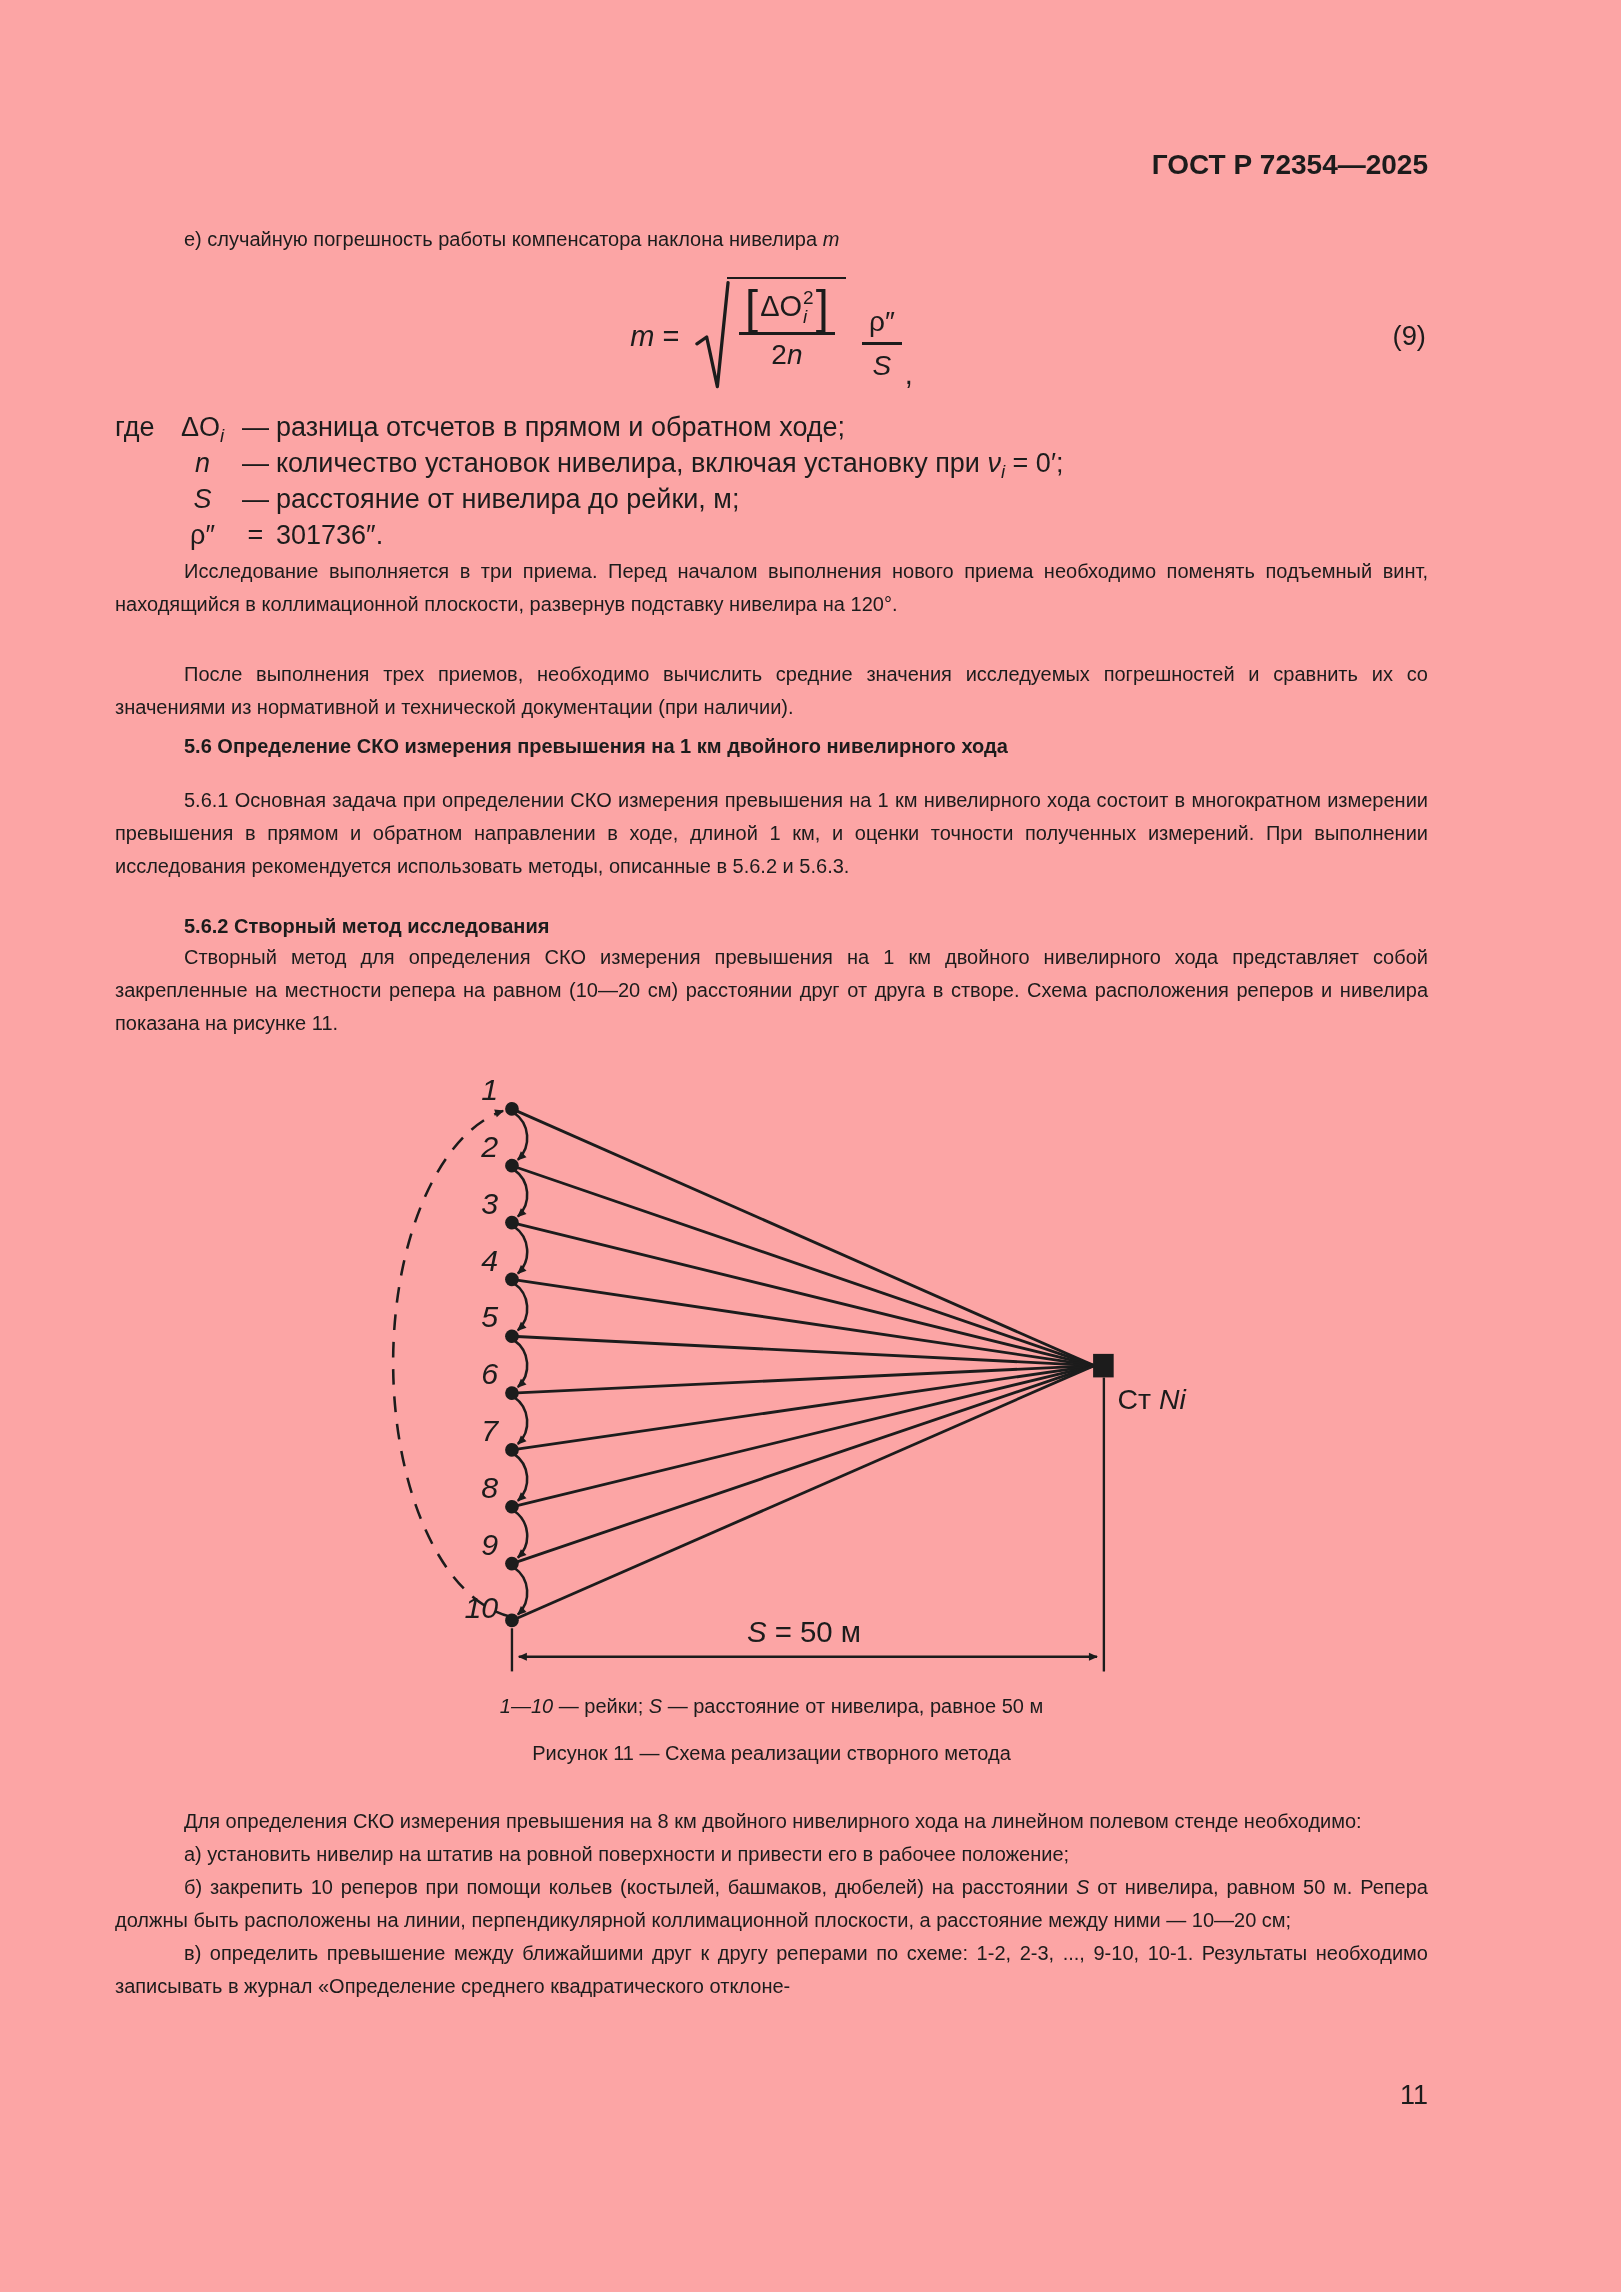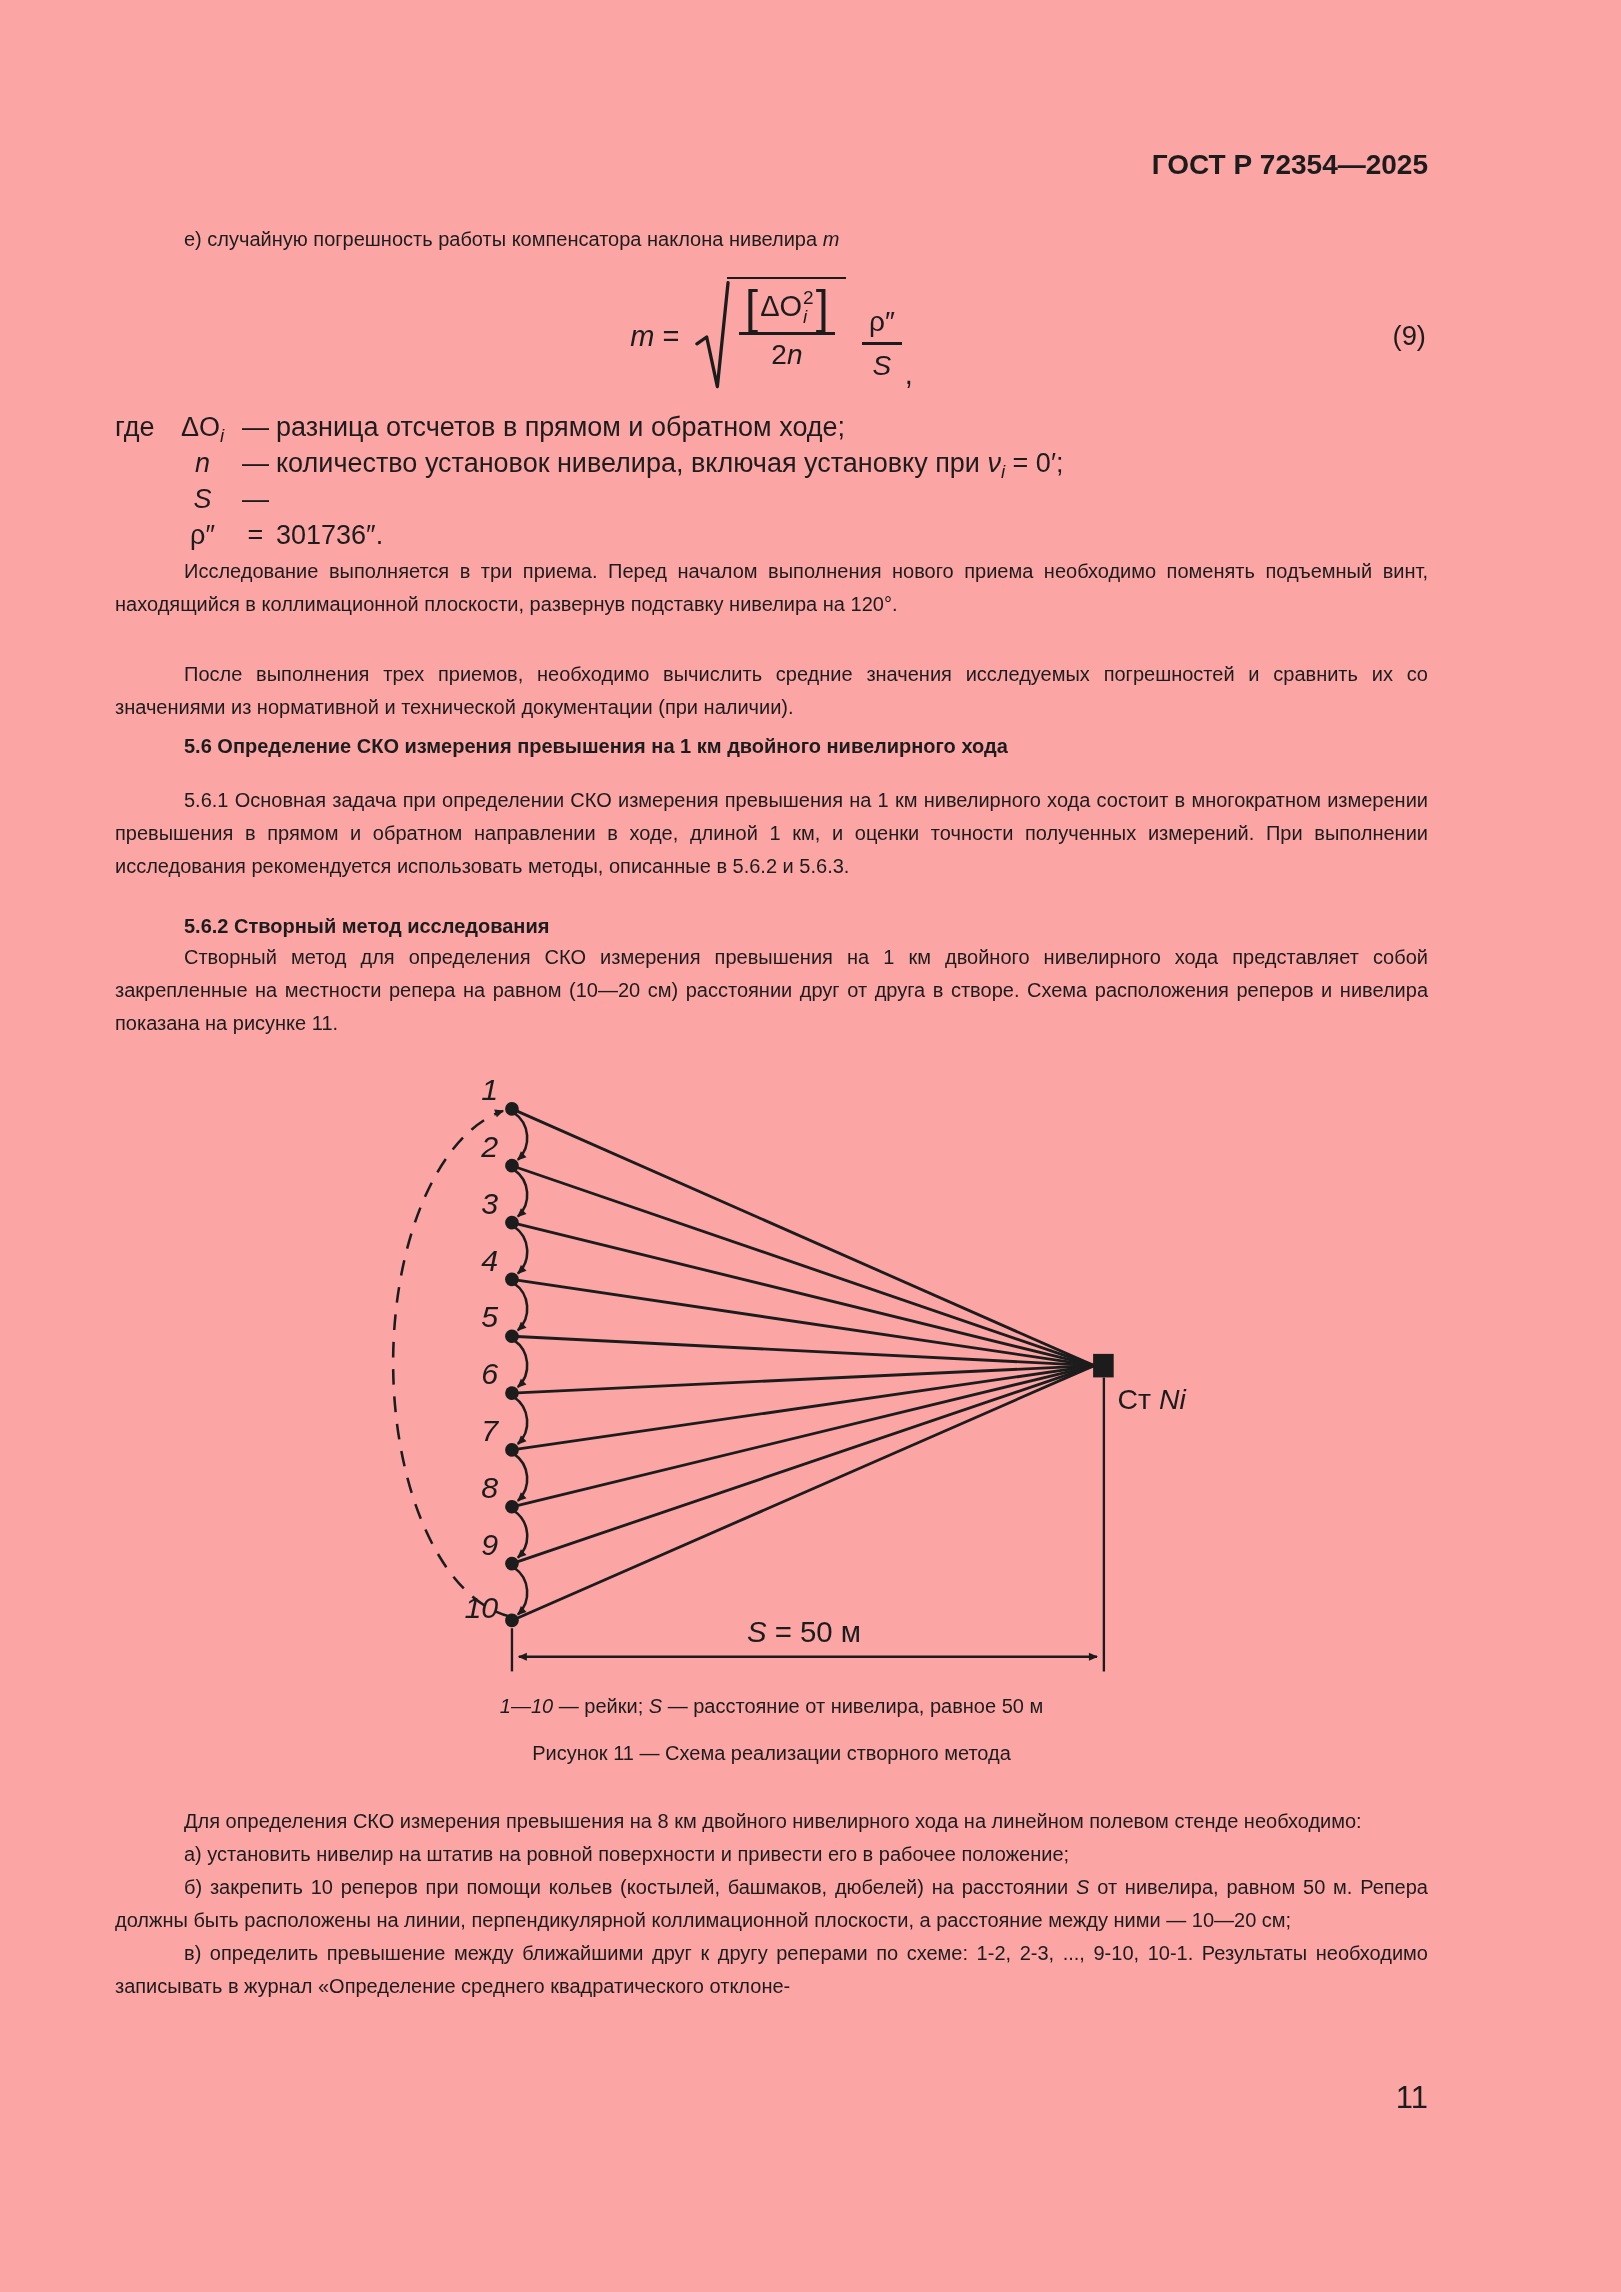--- a/index.html
+++ b/index.html
@@ -114,6 +114,7 @@
       <span class="w-lead"></span>
       <span class="w-sym"><i>S</i></span>
       <span class="w-dash">—</span>
+      <span class="w-text">расстояние от нивелира до рейки, м;</span>
     </div>
     <div class="w-row">
       <span class="w-lead"></span>

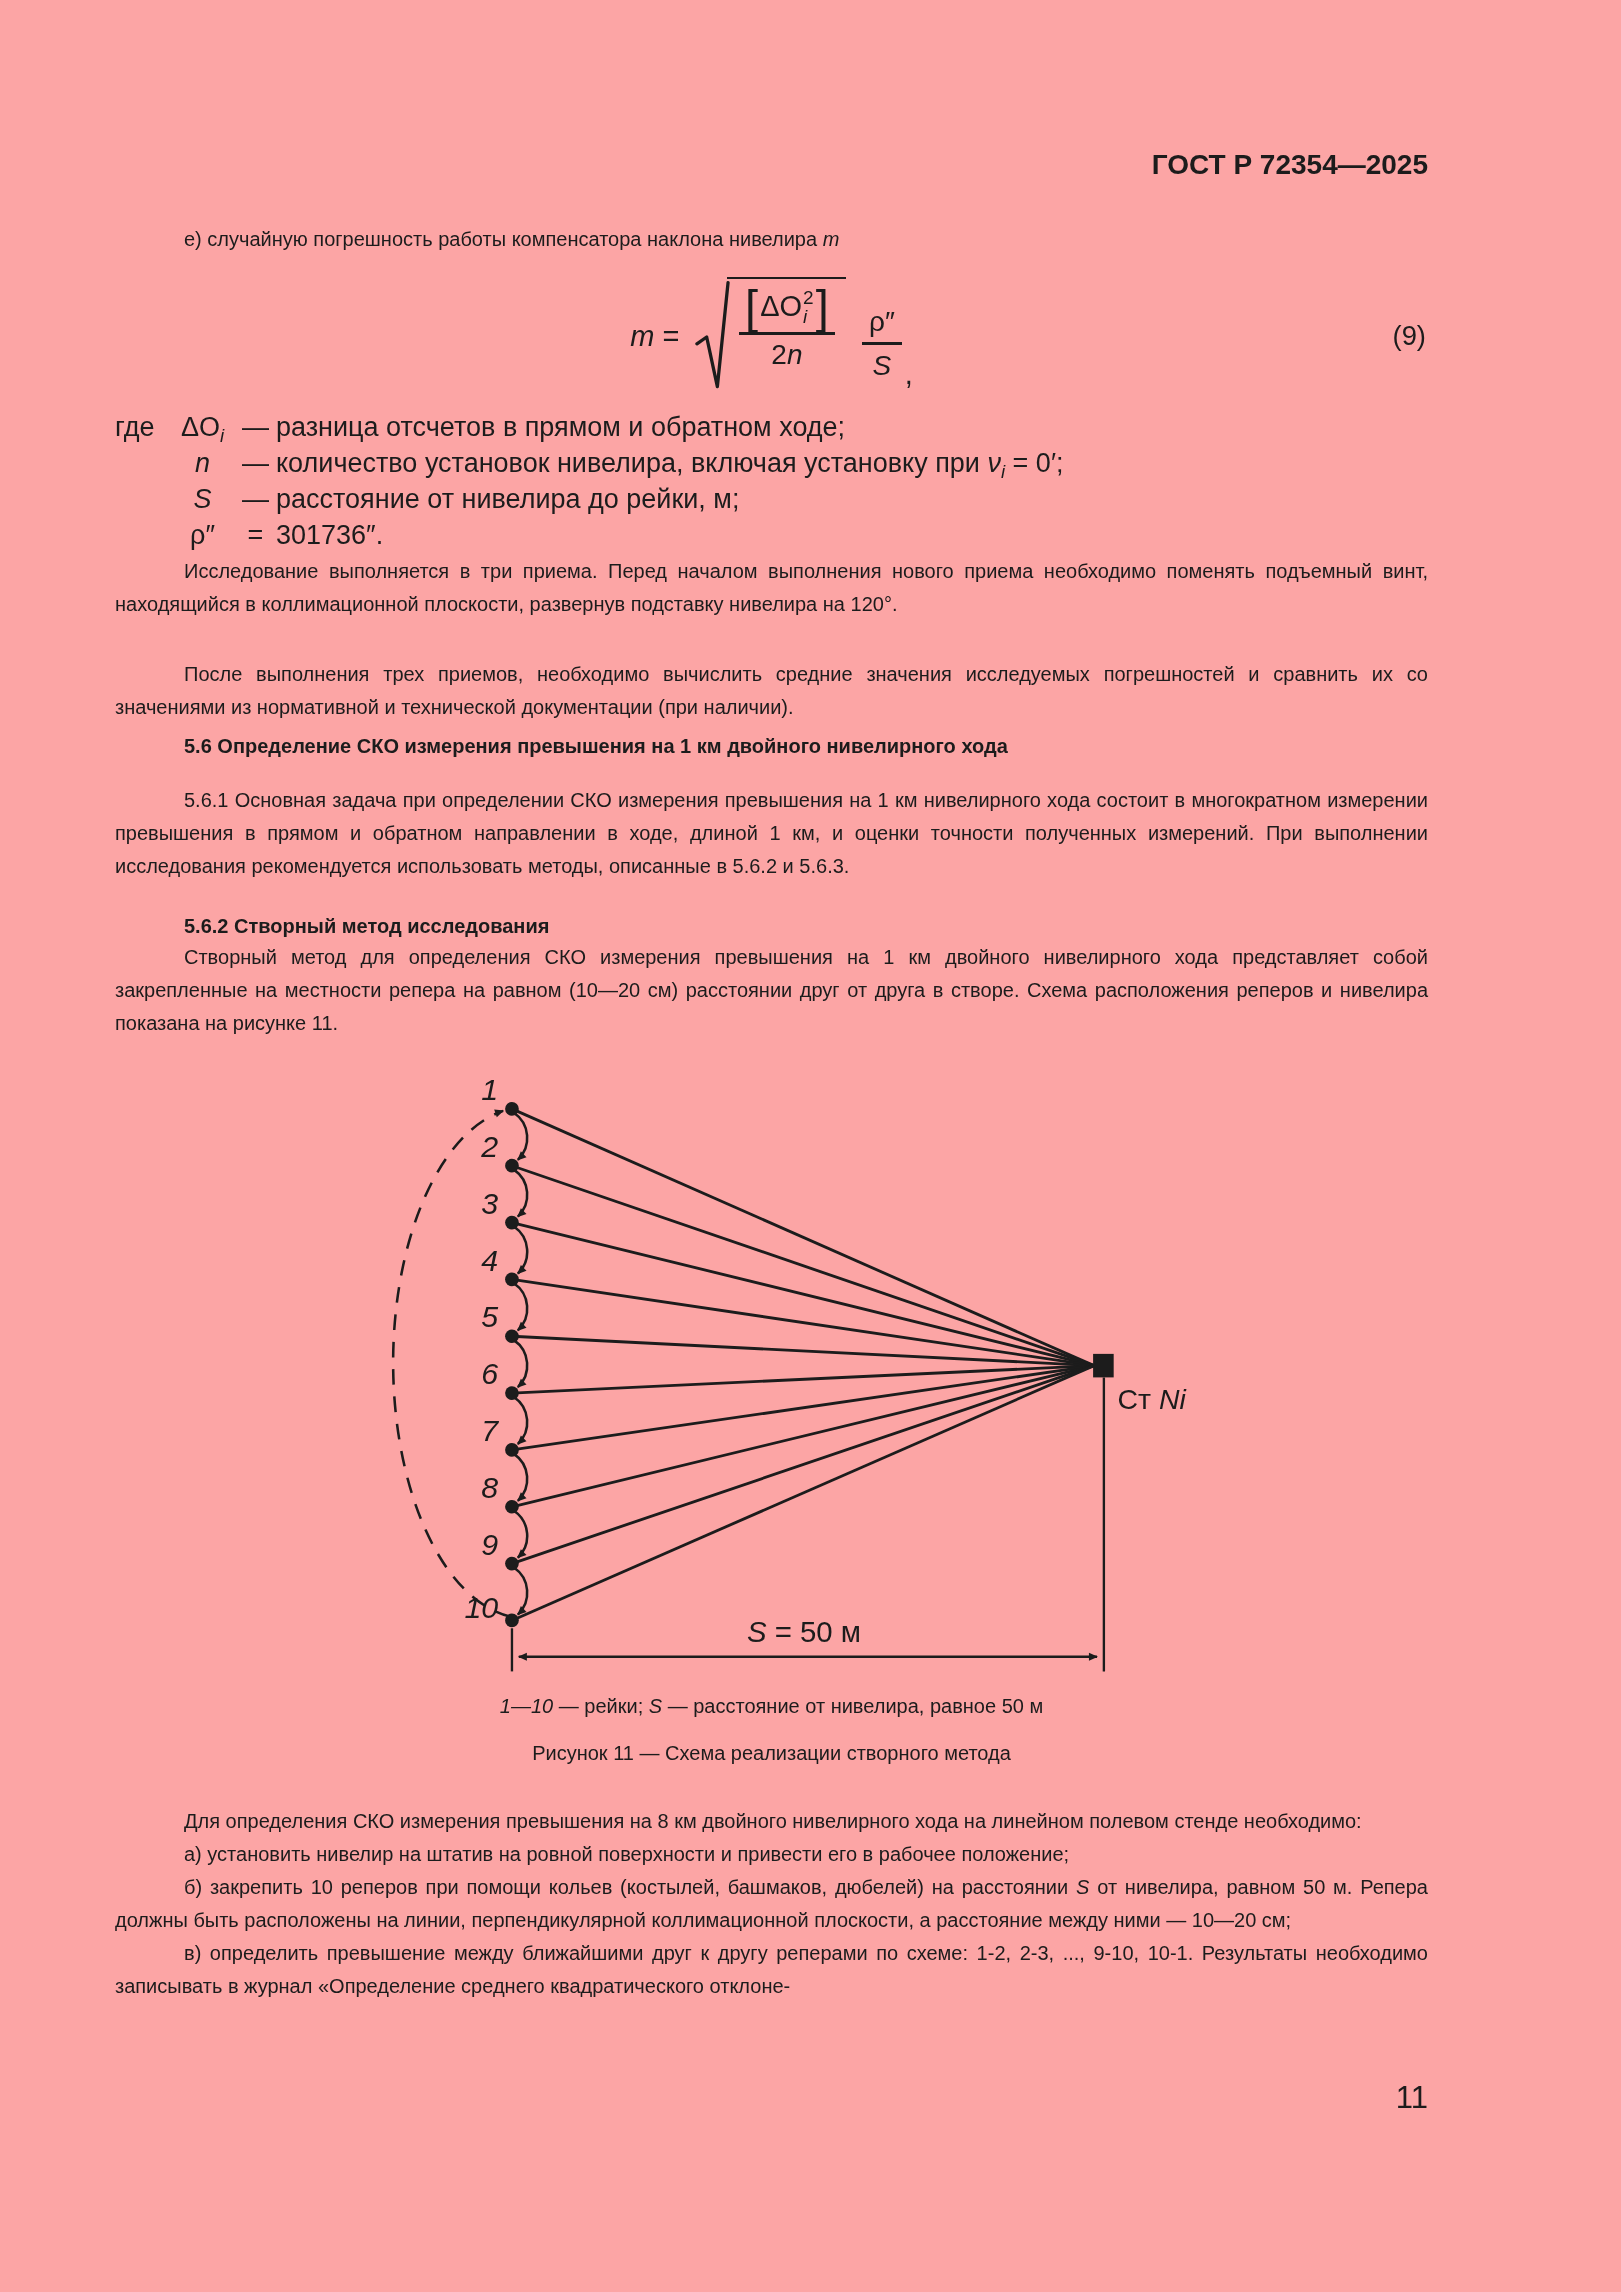--- a/index.html
+++ b/index.html
@@ -17,7 +17,7 @@
   .hdr { position:absolute; top:149px; left:115px; width:1313px; text-align:right;
          font-weight:bold; font-size:28px; }
   .pagenum { position:absolute; top:2080px; left:115px; width:1313px; text-align:right;
-         font-size:31px; }
+         font-size:27px; }
 
   
   .where { position:absolute; top:412px; left:115px; width:1313px; }

